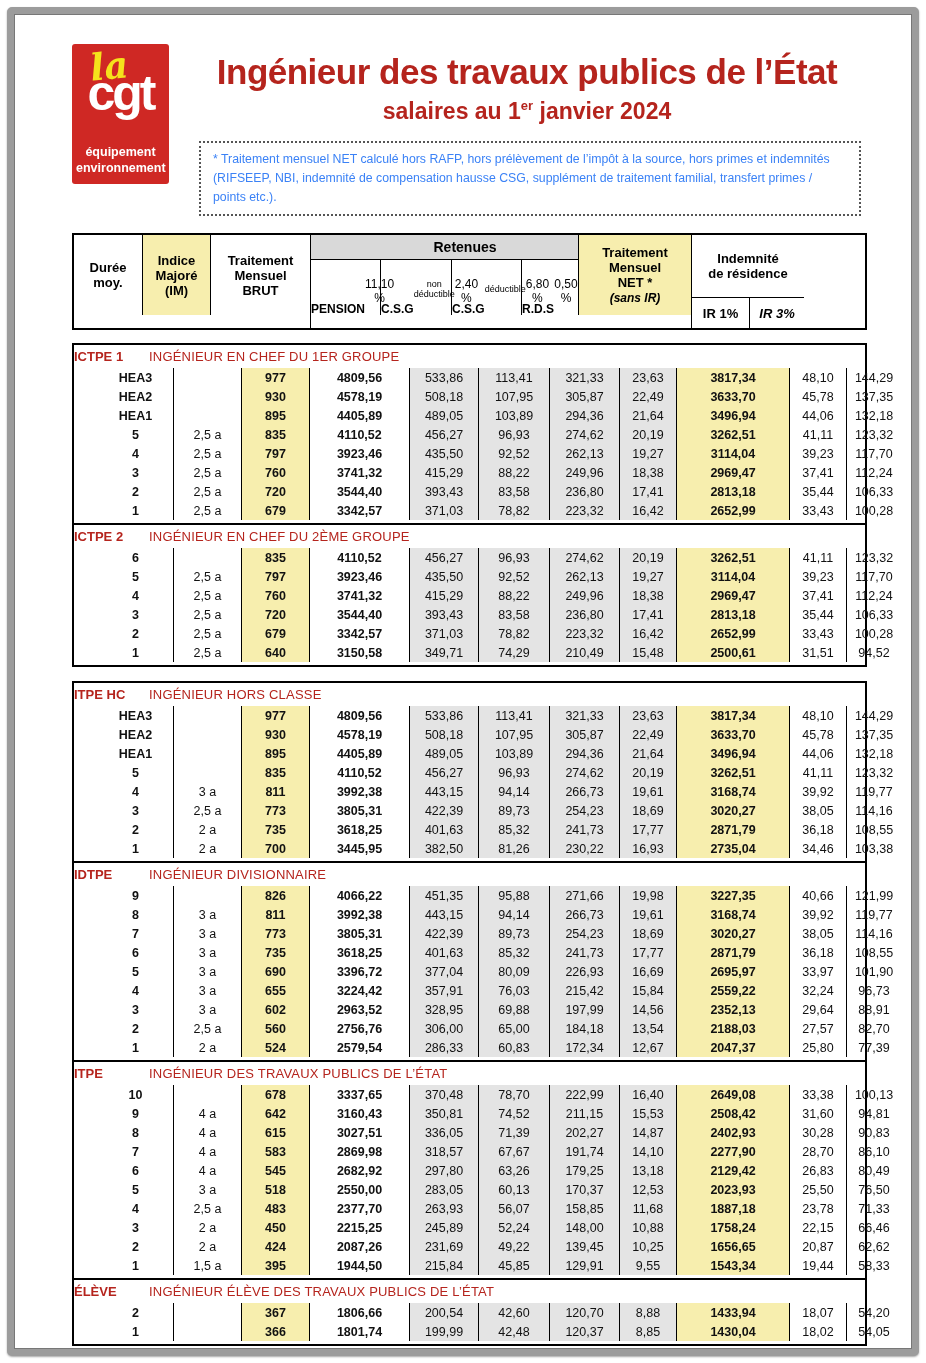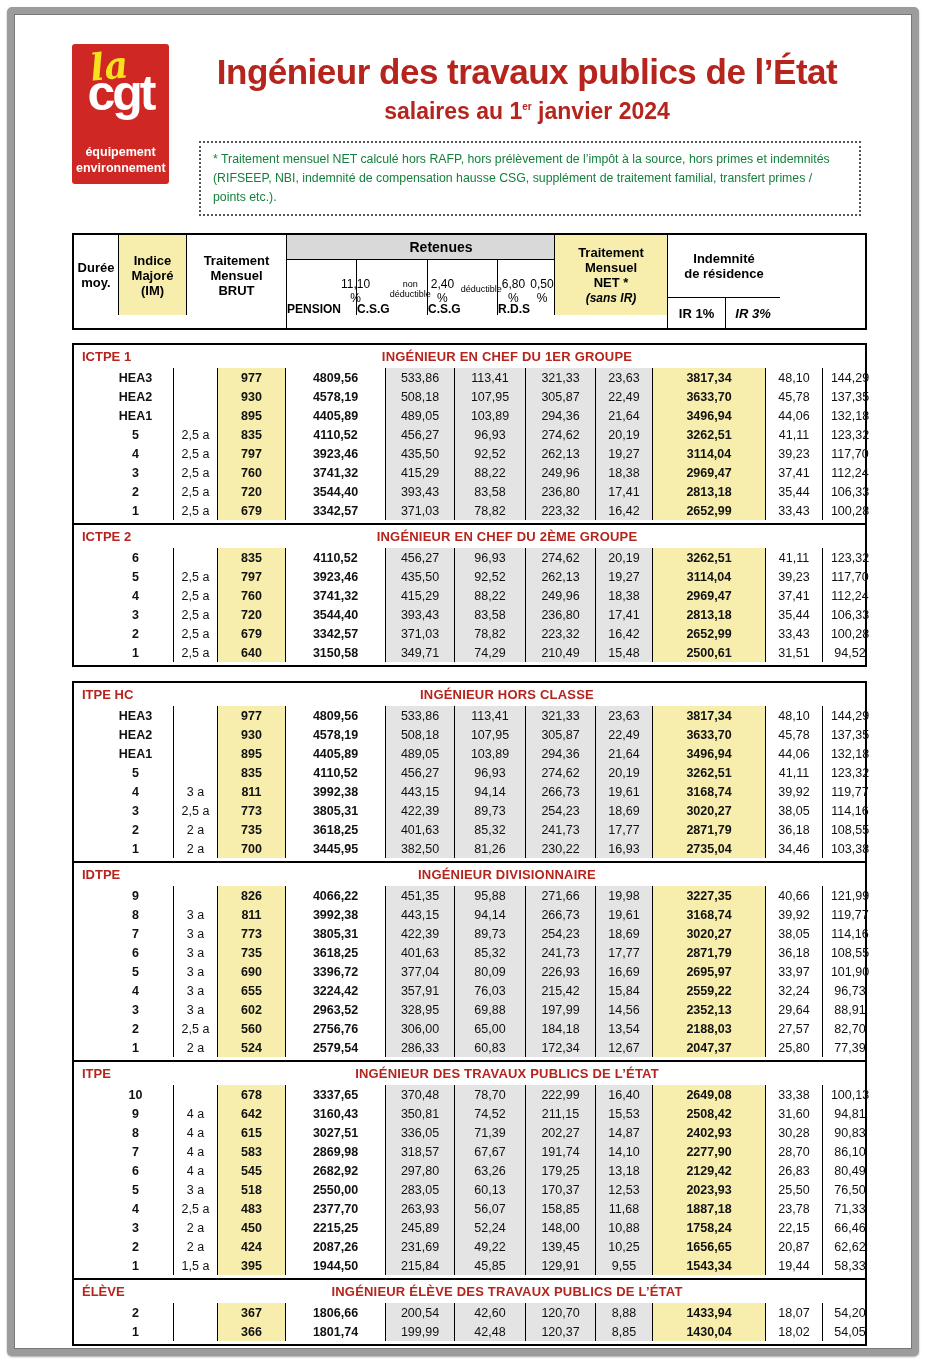--- a/index.html
+++ b/index.html
@@ -23,7 +23,7 @@
   .title-block{flex:1;padding-left:24px;text-align:center;}
   h1{color:var(--red);font-size:35px;font-weight:bold;letter-spacing:-.5px;margin-top:8px;}
   h2{color:var(--red);font-size:23px;font-weight:bold;margin-top:6px;}
-  h2 sup{font-size:10px;}
+  h2 sup{font-size:13px;}
   .note{margin:16px 0 0 6px;border:2px dotted #555;padding:7px 12px;text-align:left;
         font-size:12.3px;line-height:1.55;color:#15803d;}
 

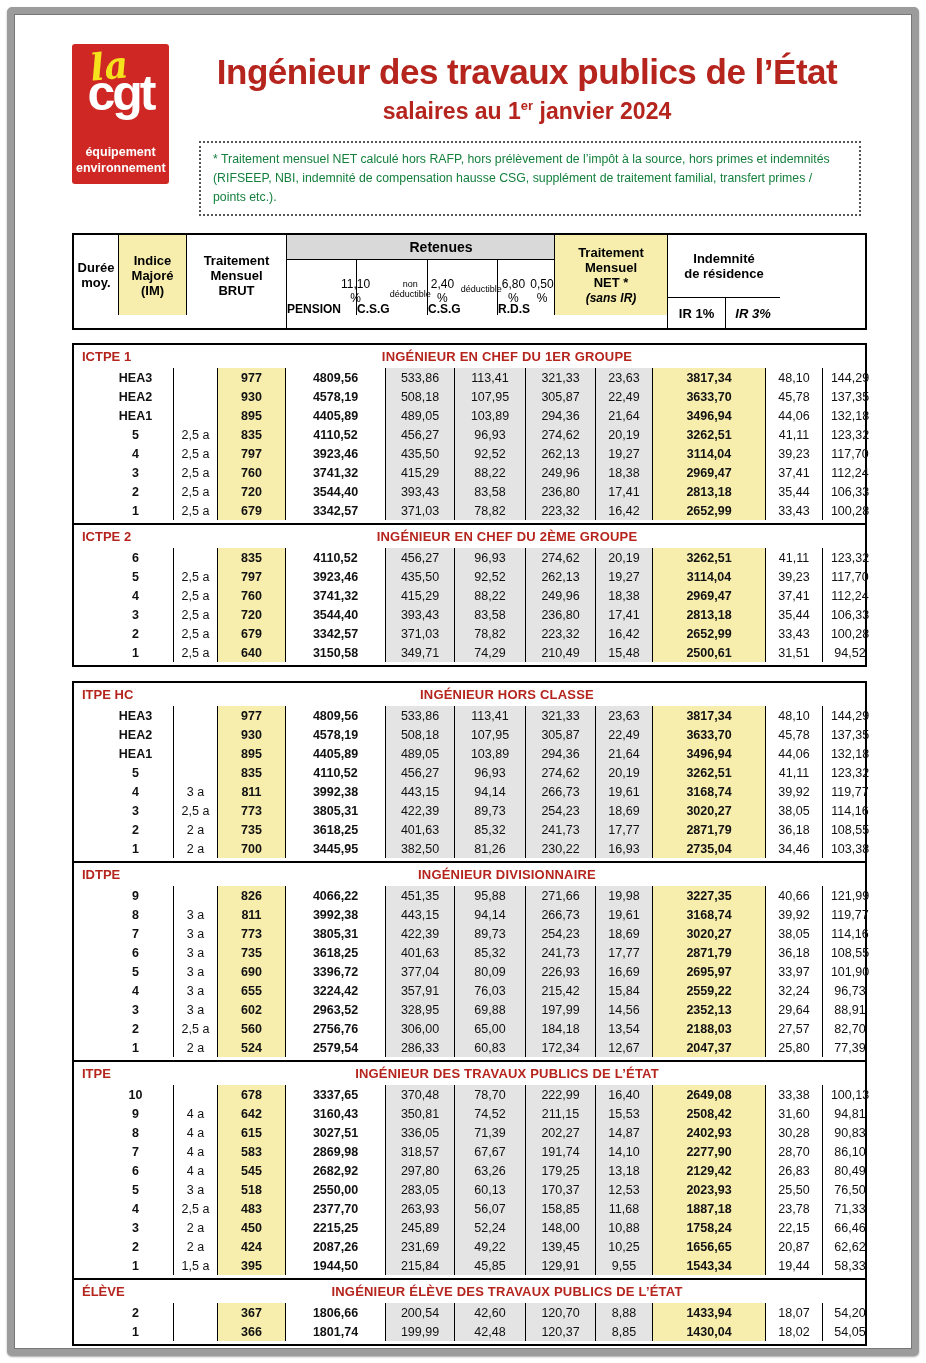--- a/index.html
+++ b/index.html
@@ -25,7 +25,7 @@
   h2{color:var(--red);font-size:23px;font-weight:bold;margin-top:6px;}
   h2 sup{font-size:13px;}
   .note{margin:16px 0 0 6px;border:2px dotted #555;padding:7px 12px;text-align:left;
-        font-size:12.3px;line-height:1.55;color:#15803d;}
+        font-size:12.3px;line-height:1.55;color:#3b82f6;}
 
   
   .thead{display:flex;border:2px solid #000;margin-top:17px;width:795px;font-weight:bold;font-size:13px;}

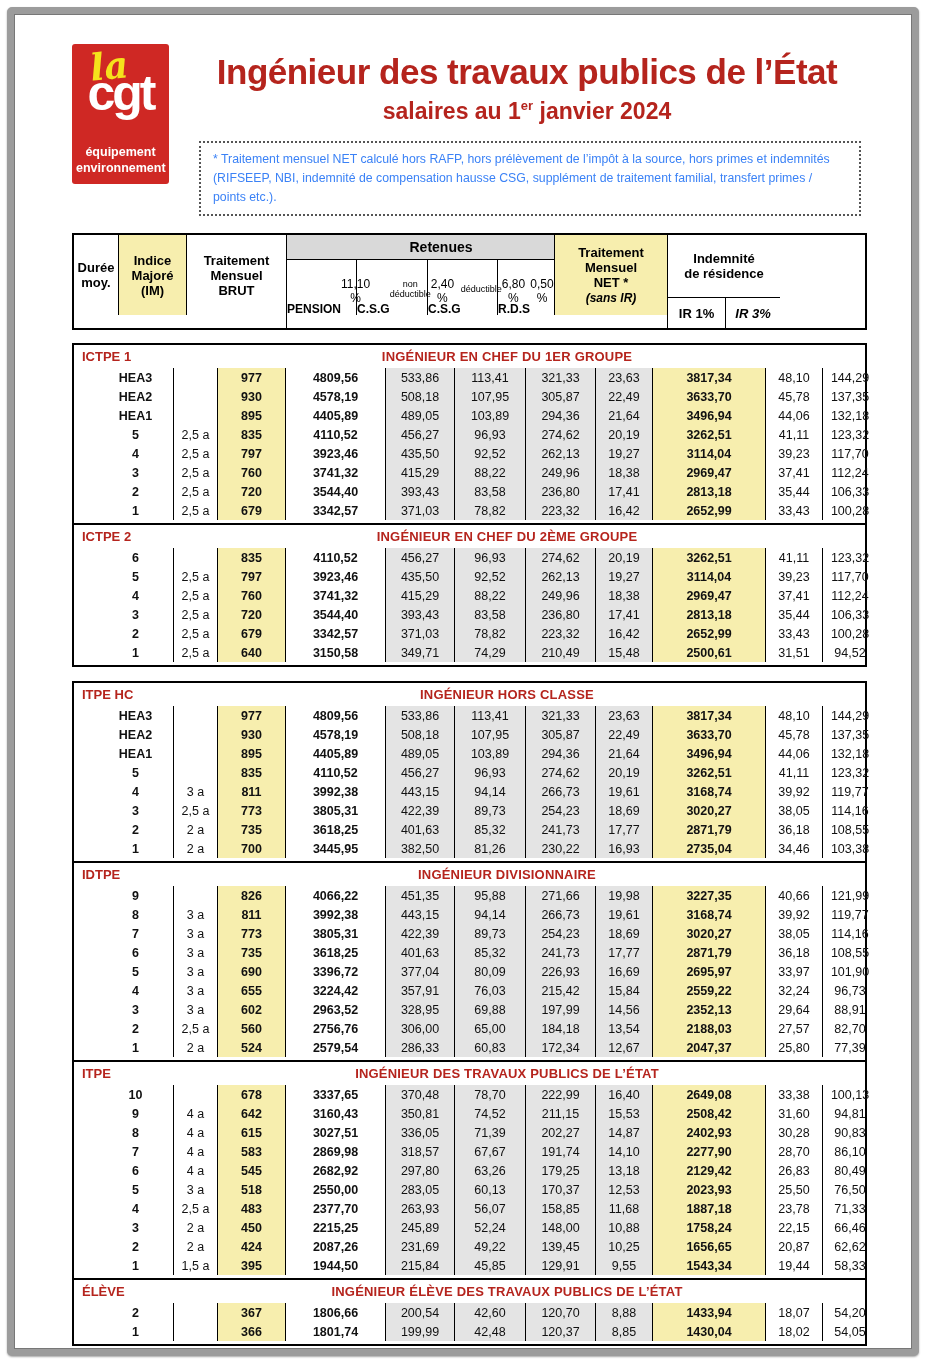--- a/index.html
+++ b/index.html
@@ -49,7 +49,7 @@
   .ircell{display:flex;align-items:center;justify-content:center;flex:none;font-size:13px;}
 
   
-  .w0{width:75px}.w1{width:44px}.w2{width:68px}.w3{width:100px}.w4{width:69px}.w5{width:71px}
+  .w0{width:75px}.w1{width:68px}.w2{width:68px}.w3{width:100px}.w4{width:69px}.w5{width:71px}
   .w6{width:70px}.w7{width:57px}.w8{width:113px}.w9{width:57px}.w10{width:55px}
 
   

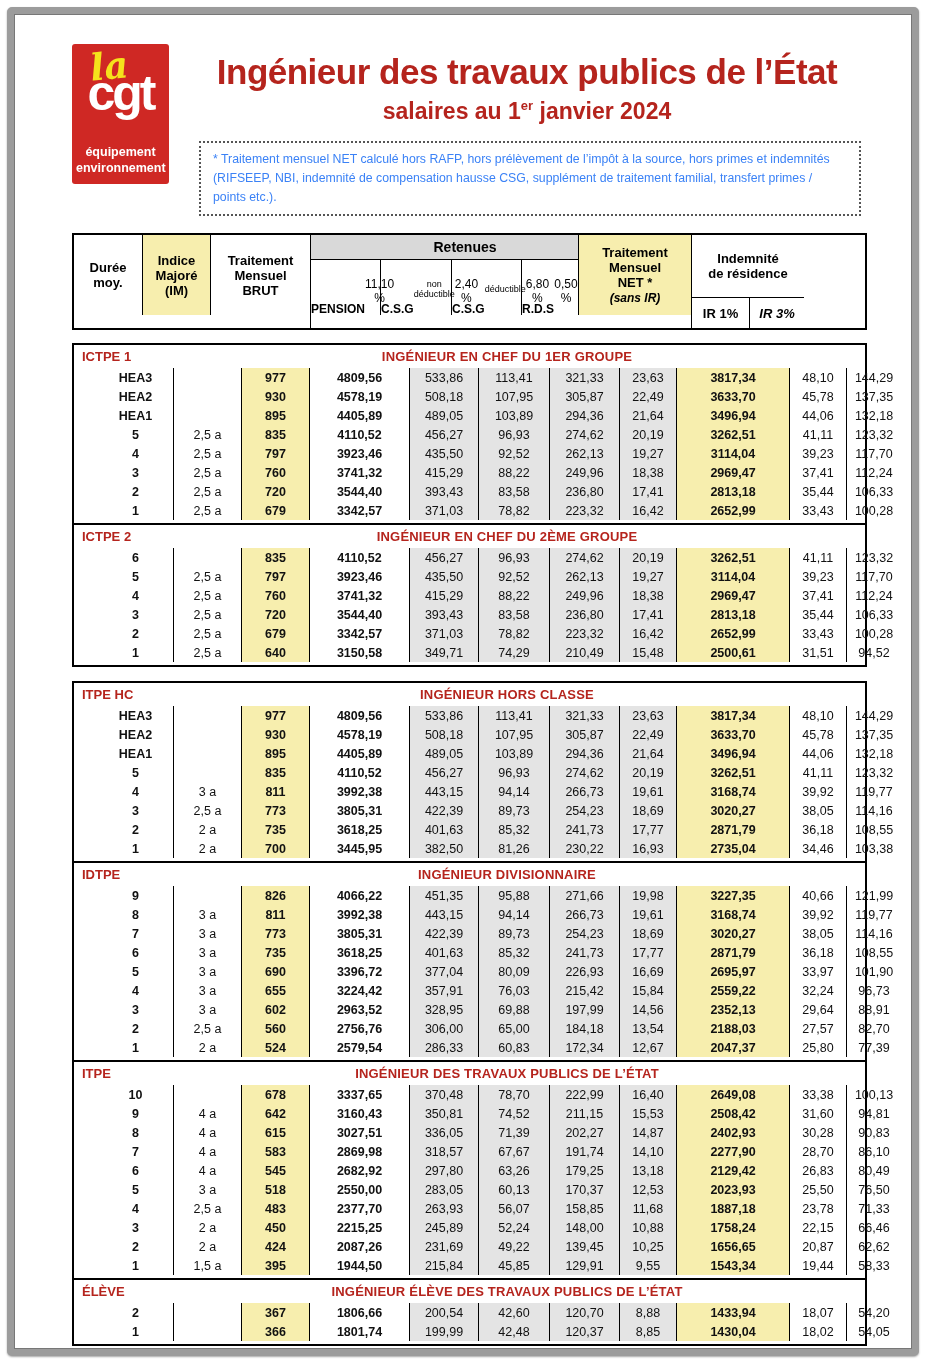--- a/index.html
+++ b/index.html
@@ -59,7 +59,7 @@
   .sec{padding-bottom:3px;}
   .sec + .sec{border-top:2px solid #000;}
   .sec-row{display:flex;align-items:center;height:23px;}
-  .sec-code{width:75px;padding-left:8px;color:var(--red);font-weight:bold;font-size:13px;flex:none;}
+  .sec-code{width:75px;padding-left:0;color:var(--red);font-weight:bold;font-size:13px;flex:none;}
   .sec-title{flex:1;text-align:center;color:var(--red);font-weight:bold;font-size:13px;letter-spacing:.2px;}
   .row{display:flex;height:19px;padding-left:24px;}
   .cell{display:flex;align-items:center;justify-content:center;font-size:12.5px;color:#111;flex:none;height:100%;}

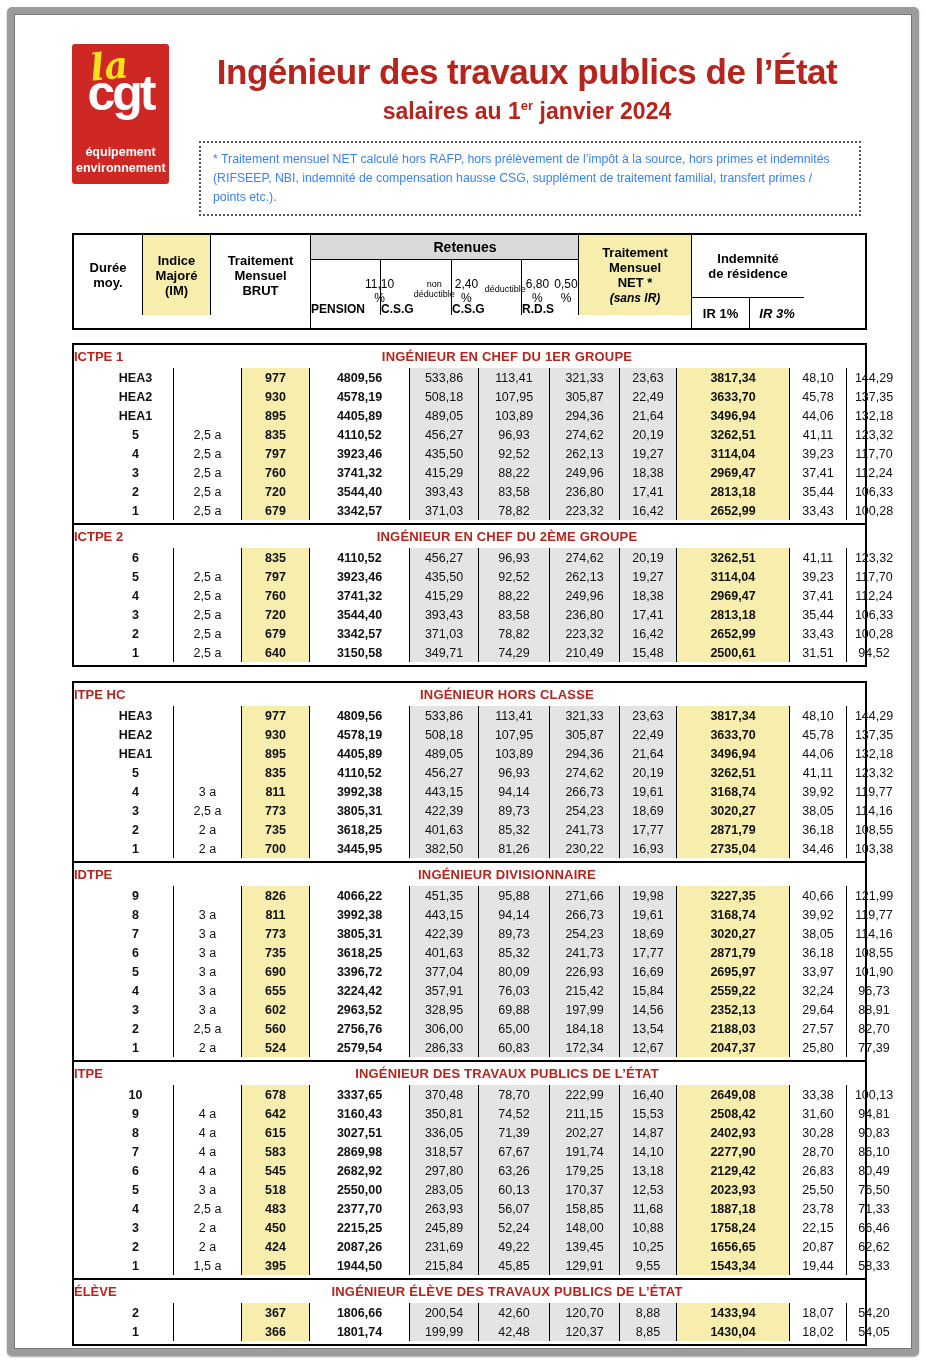--- a/index.html
+++ b/index.html
@@ -60,7 +60,7 @@
   .sec + .sec{border-top:2px solid #000;}
   .sec-row{display:flex;align-items:center;height:23px;}
   .sec-code{width:75px;padding-left:0;color:var(--red);font-weight:bold;font-size:13px;flex:none;}
-  .sec-title{flex:1;text-align:center;color:var(--red);font-weight:bold;font-size:13px;letter-spacing:.2px;}
+  .sec-title{flex:1;text-align:left;color:var(--red);font-weight:normal;font-size:13px;letter-spacing:.2px;}
   .row{display:flex;height:19px;padding-left:24px;}
   .cell{display:flex;align-items:center;justify-content:center;font-size:12.5px;color:#111;flex:none;height:100%;}
   .row .cell + .cell{border-left:1px solid #000;}

